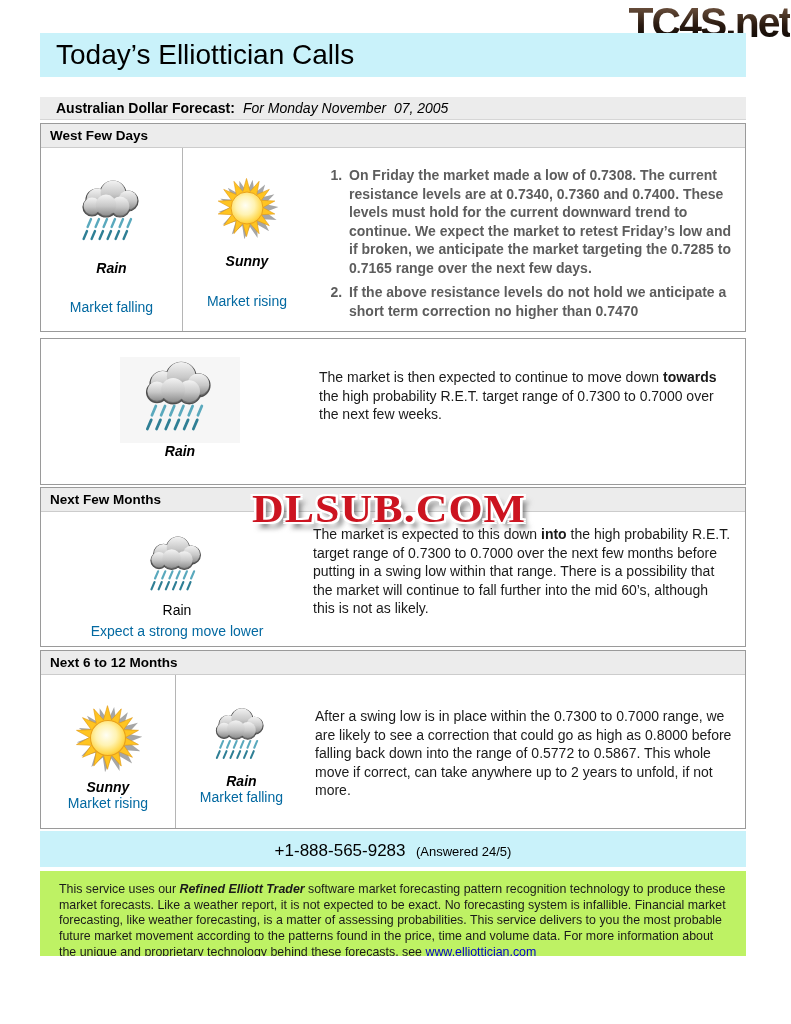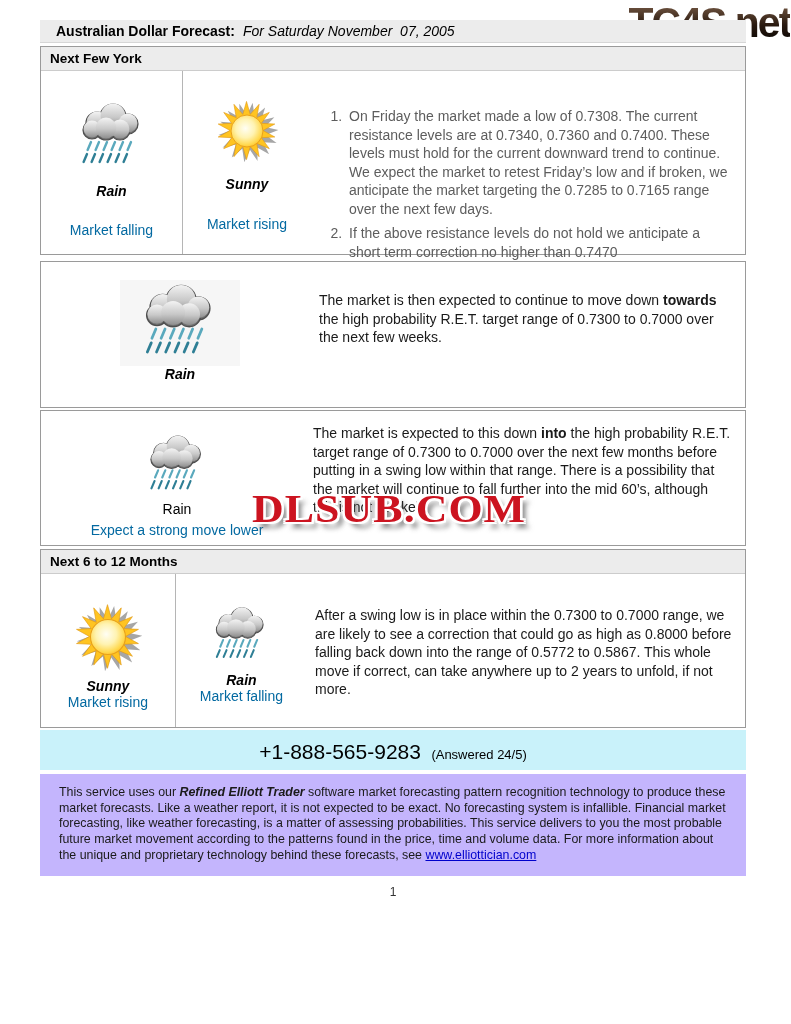--- a/index.html
+++ b/index.html
@@ -101,6 +101,9 @@
 
   <div class="content">
 
+    <div class="titlebar">
+      <h1>Today’s Elliottician Calls</h1>
+    </div>
 
     <div class="forecastbar">
       <span class="lbl">Australian Dollar Forecast:</span>

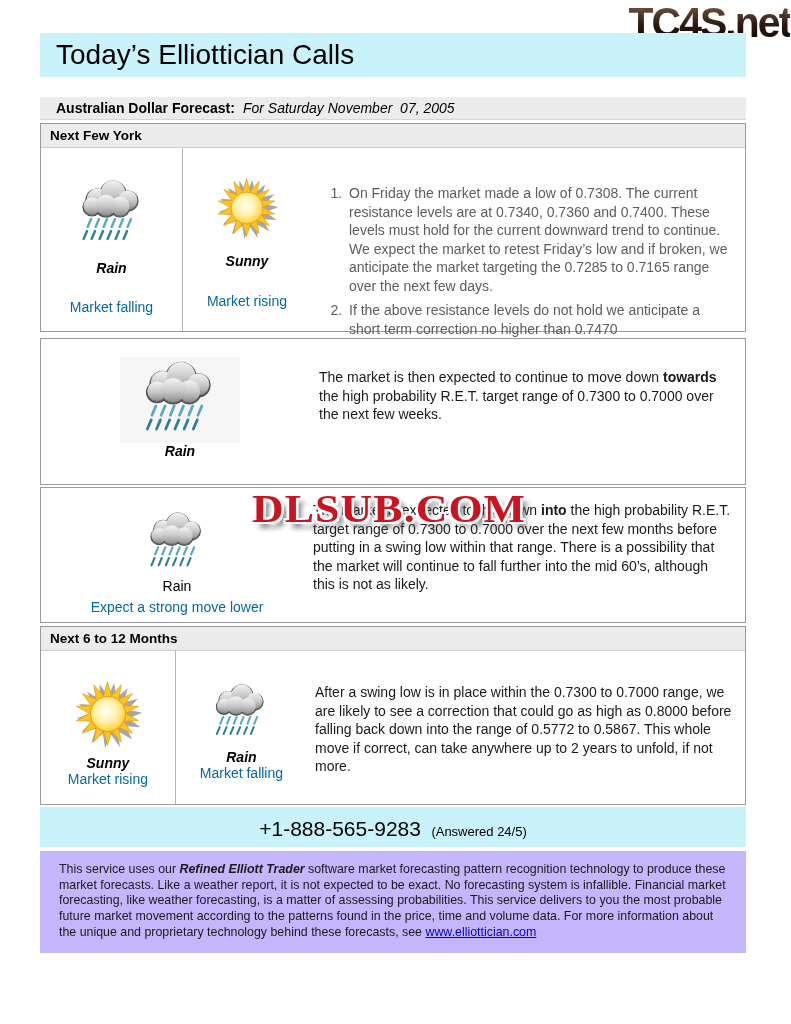--- a/index.html
+++ b/index.html
@@ -107,7 +107,7 @@
 
     <div class="forecastbar">
       <span class="lbl">Australian Dollar Forecast:</span>
-      <span class="val">For Saturday November  07, 2005</span>
+      <span class="val">For Monday November  07, 2005</span>
     </div>
 
     <div class="section">

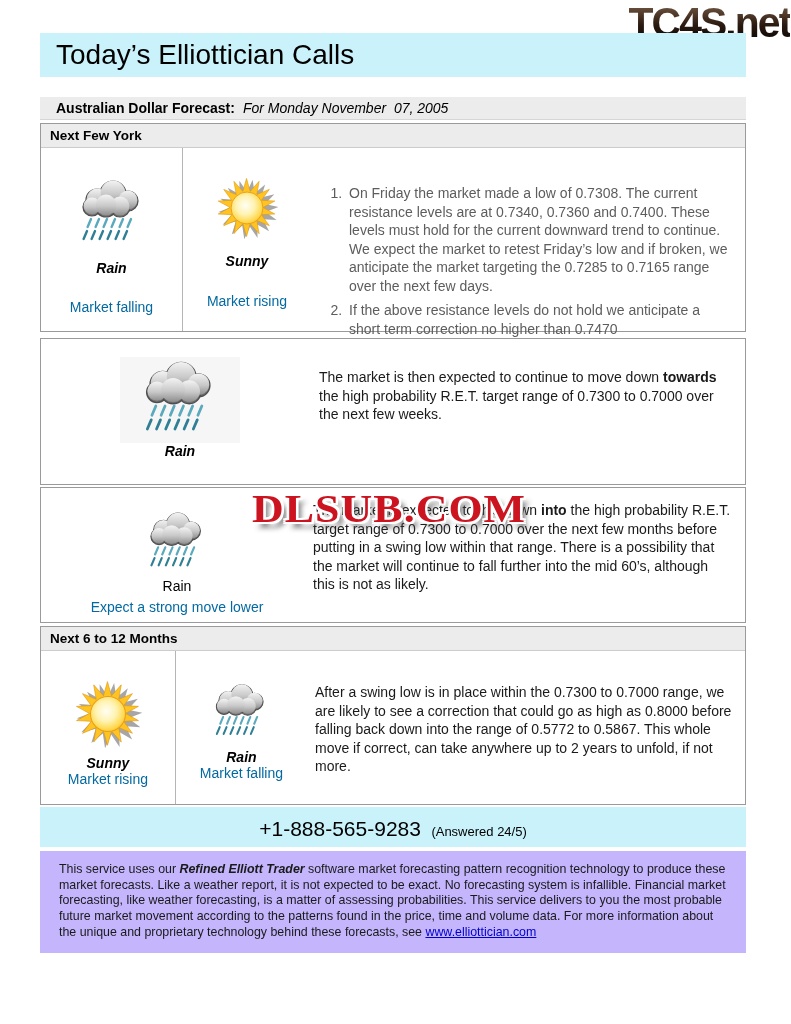--- a/index.html
+++ b/index.html
@@ -111,7 +111,7 @@
     </div>
 
     <div class="section">
-      <div class="sec-head">Next Few York</div>
+      <div class="sec-head">West Few Days</div>
       <div class="cells s1-body">
         <div class="cell s1-c1 divider-r">
           <span class="wicon" style="width:82px;height:64px;"><svg viewBox="0 0 80 64" xmlns="http://www.w3.org/2000/svg">

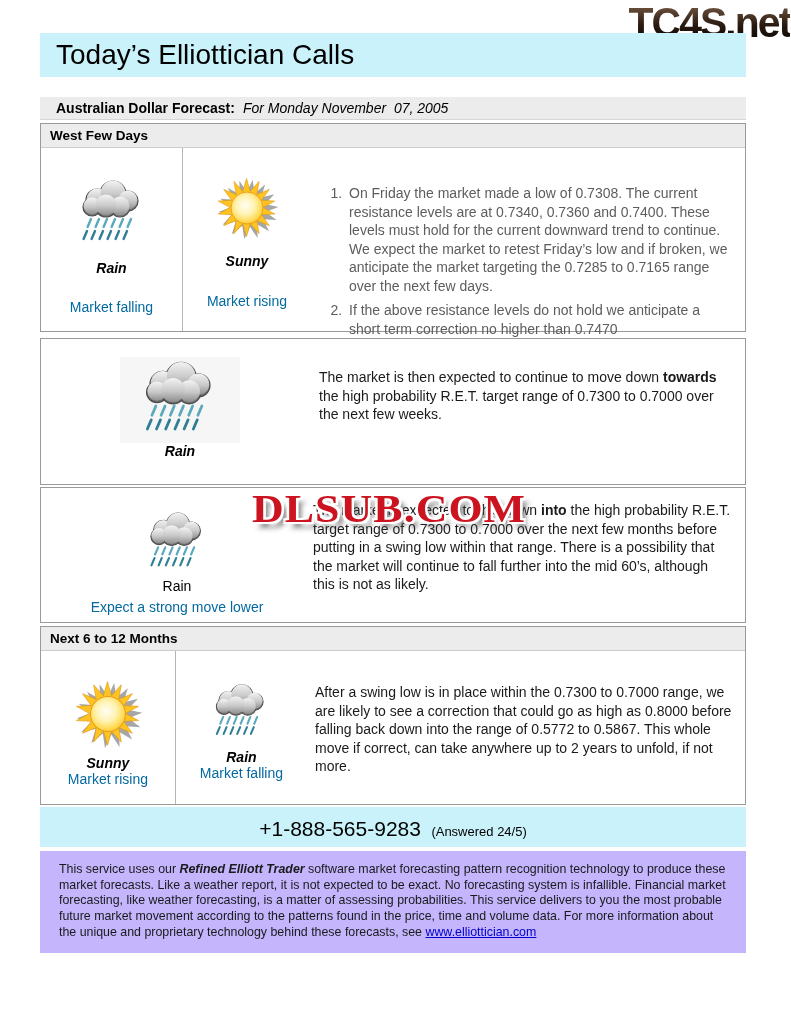--- a/index.html
+++ b/index.html
@@ -41,7 +41,7 @@
   .s1-body { height:183px; }
   .s1-c1 { width:142px; padding-top:32px; }
   .s1-c2 { width:128px; padding-top:28px; }
-  .s1-c3 { flex:1; padding:36px 12px 0 8px; }
+  .s1-c3 { flex:1; padding:18px 12px 0 8px;font-weight:bold; }
   .s1-c3 ol { padding-left:27px; }
   .s1-c3 li { padding-left:3px; margin-bottom:6px; }
 

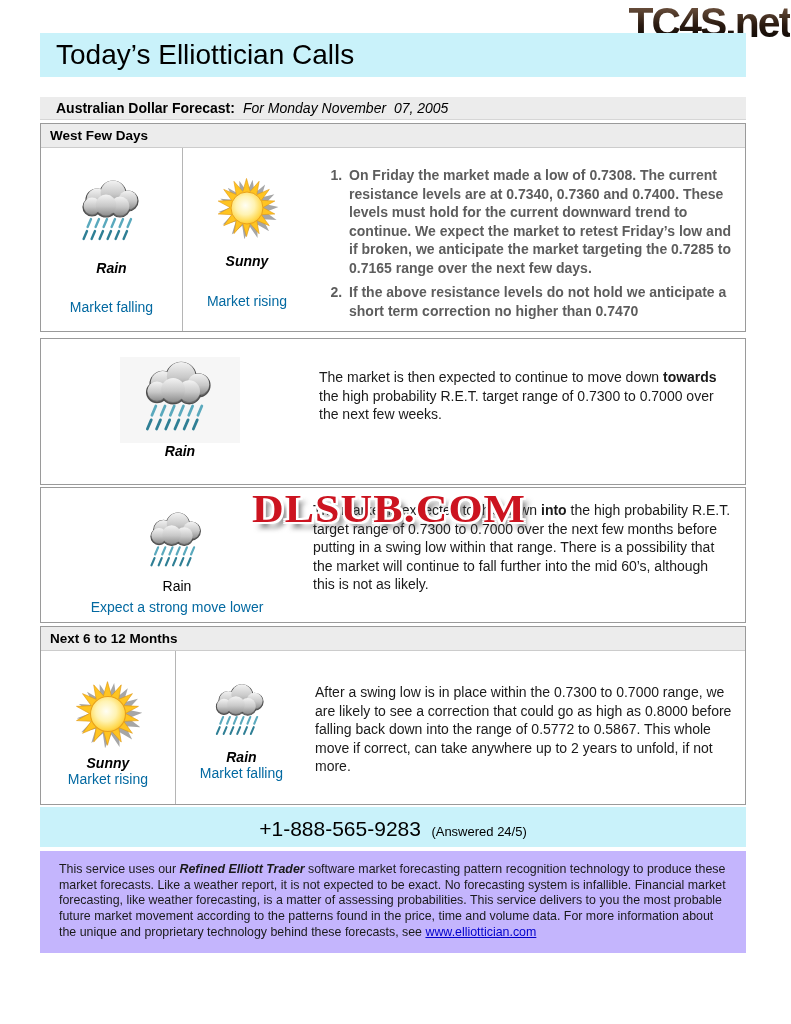--- a/index.html
+++ b/index.html
@@ -239,6 +239,7 @@
     </div>
 
     <div class="section" style="margin-top:2px;">
+      <div class="sec-head">Next Few Months</div>
       <div class="s23-body s3-body">
         <div class="s23-left">
           <span class="s3-iconwrap">

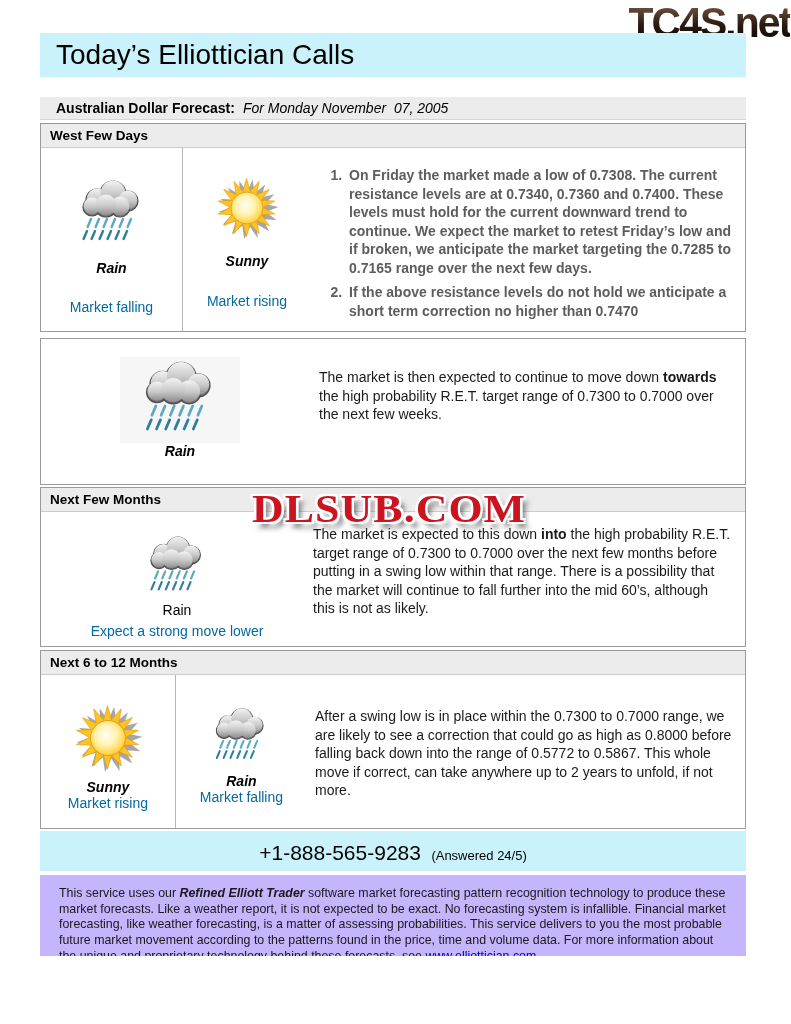--- a/index.html
+++ b/index.html
@@ -67,7 +67,7 @@
   .footer .line1 { font-size:13.5px; color:#000; }
   .footer a, .disclaimer a { color:#0000cc; text-decoration:underline; cursor:pointer; }
   .footer .line2 { margin-top:3px; }
-  .footer .phone { font-size:21px; color:#000; }
+  .footer .phone { font-size:17px; color:#000; }
   .footer .answered { font-size:13px; margin-left:6px; }
 
   .disclaimer { margin-top:4px; background:#c4b5fd; padding:11px 19px 12px 19px;

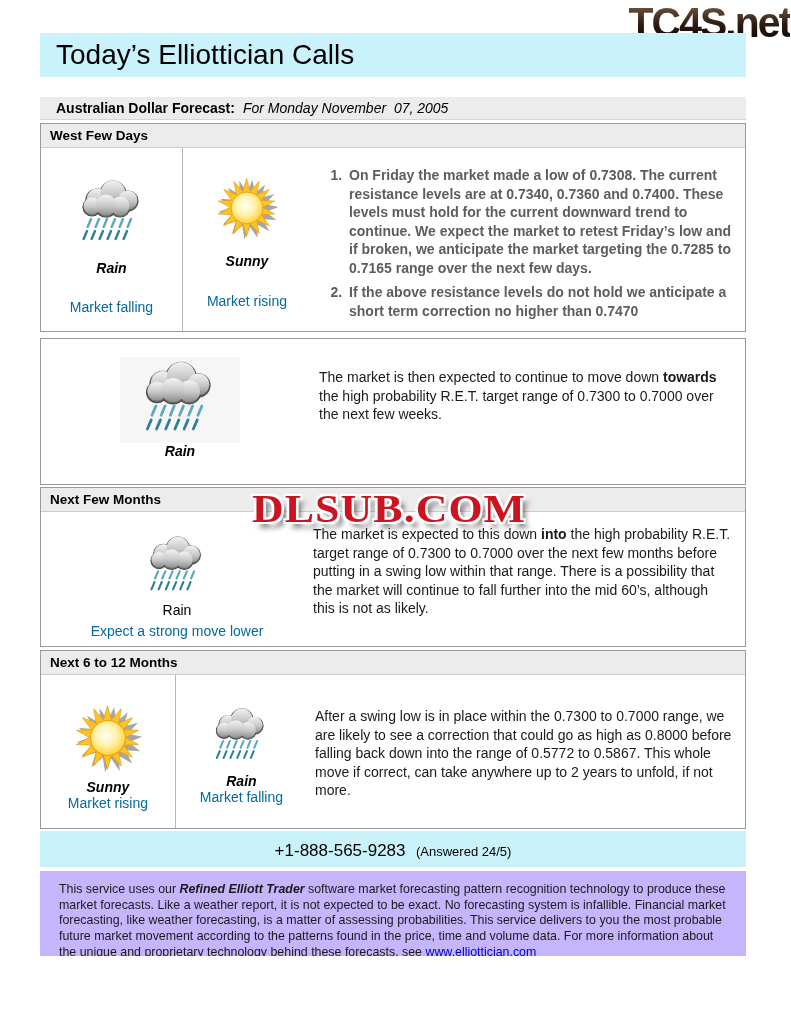--- a/index.html
+++ b/index.html
@@ -70,7 +70,7 @@
   .footer .phone { font-size:17px; color:#000; }
   .footer .answered { font-size:13px; margin-left:6px; }
 
-  .disclaimer { margin-top:4px; background:#c4b5fd; padding:11px 19px 12px 19px;
+  .disclaimer { margin-top:4px; background:#bef264; padding:11px 19px 12px 19px;
                 font-size:12.4px; line-height:15.7px; color:#1a1a1a; }
   .disclaimer .bi { font-weight:bold; font-style:italic; }
   .pagenum { text-align:center; margin-top:9px; font-size:12px; color:#333; }

